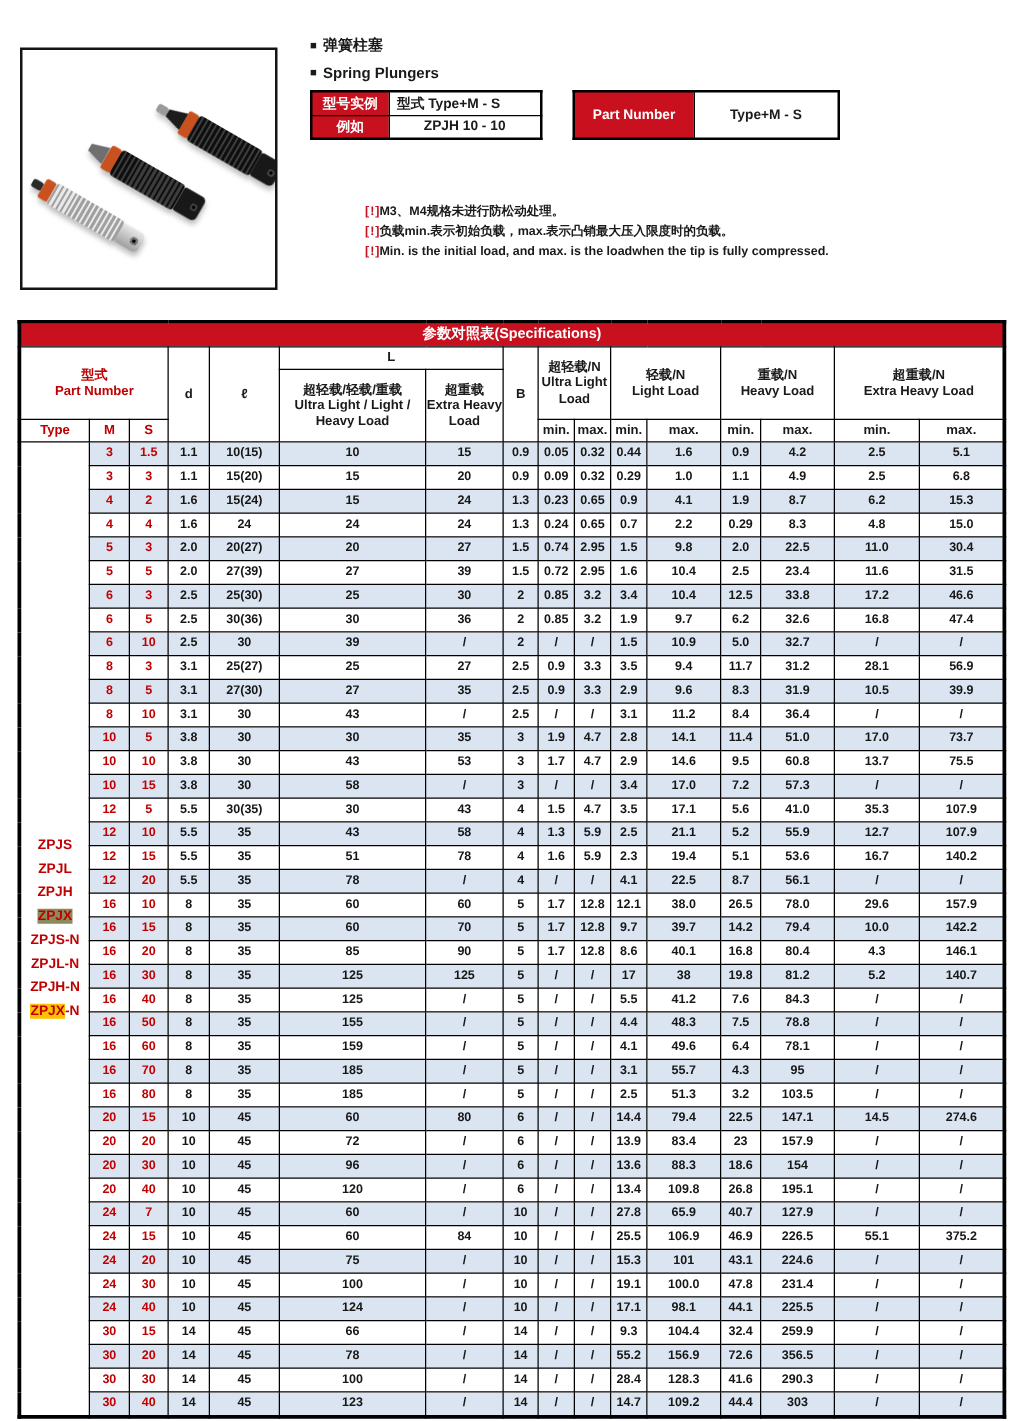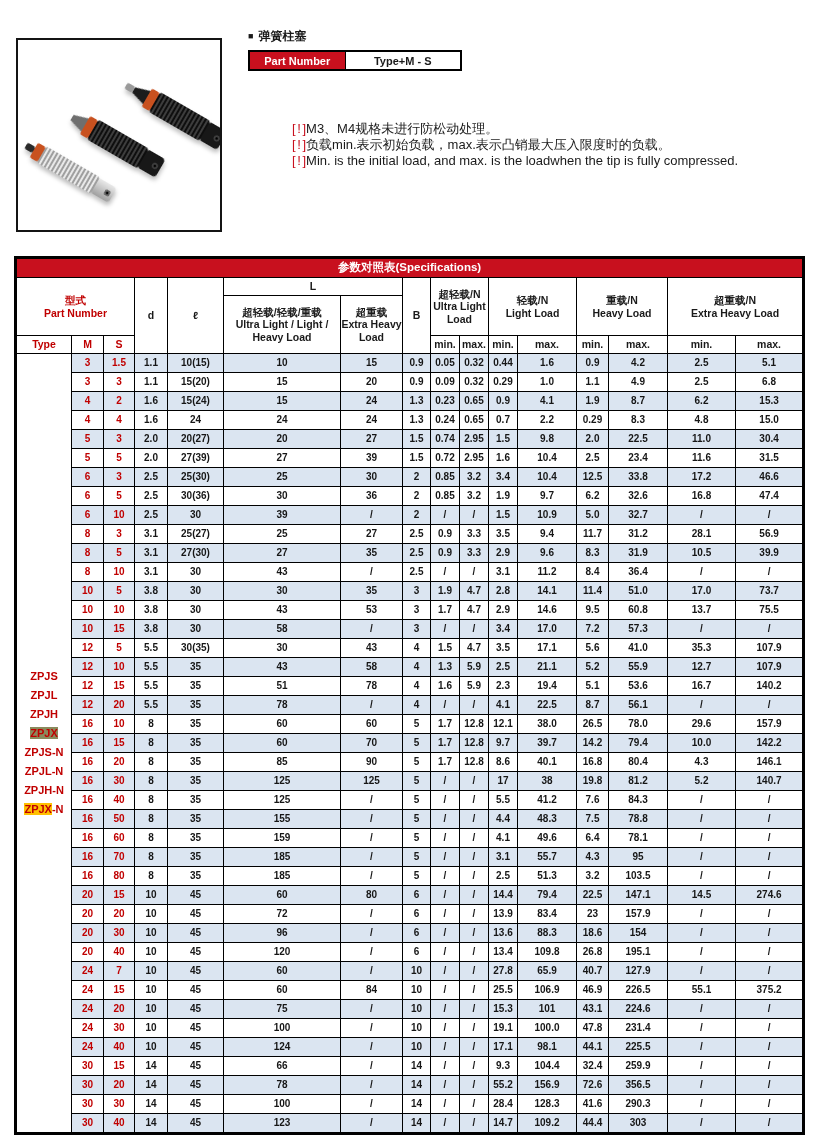--- a/index.html
+++ b/index.html
@@ -98,6 +98,9 @@
     <div class="intro">
       <div class="bullet-line">
         <span class="sq">■</span><span>弹簧柱塞</span>
+      </div>
+      <div class="bullet-line">
+        <span class="sq">■</span><span>Spring Plungers</span>
       </div>
 
       <div class="mini-wrap">

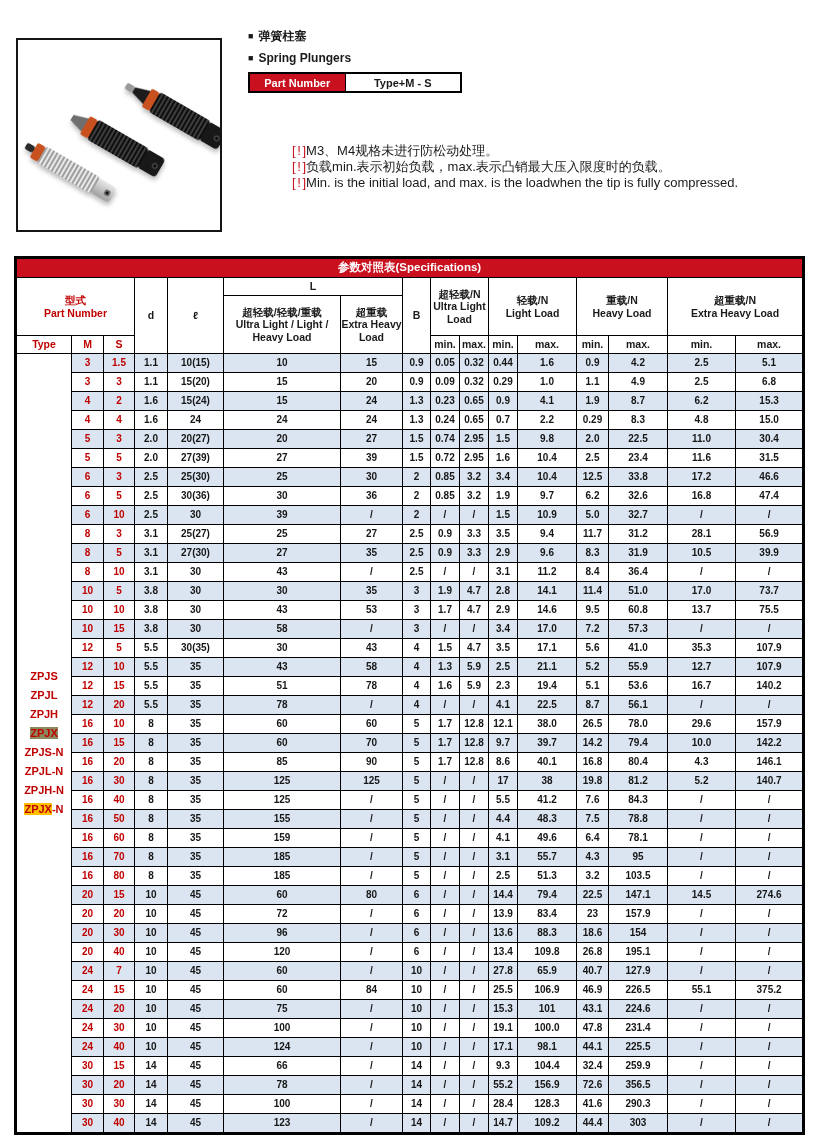--- a/index.html
+++ b/index.html
@@ -104,6 +104,18 @@
       </div>
 
       <div class="mini-wrap">
+        <table class="mini cn">
+          <tbody>
+              <tr>
+            <th>型号实例</th>
+            <td class="left">型式  Type+M - S</td>
+          </tr>
+          <tr>
+            <th>例如</th>
+            <td>ZPJH  10 - 10</td>
+          </tr>
+        </tbody>
+          </table>
         <table class="mini en">
           <tbody>
               <tr>

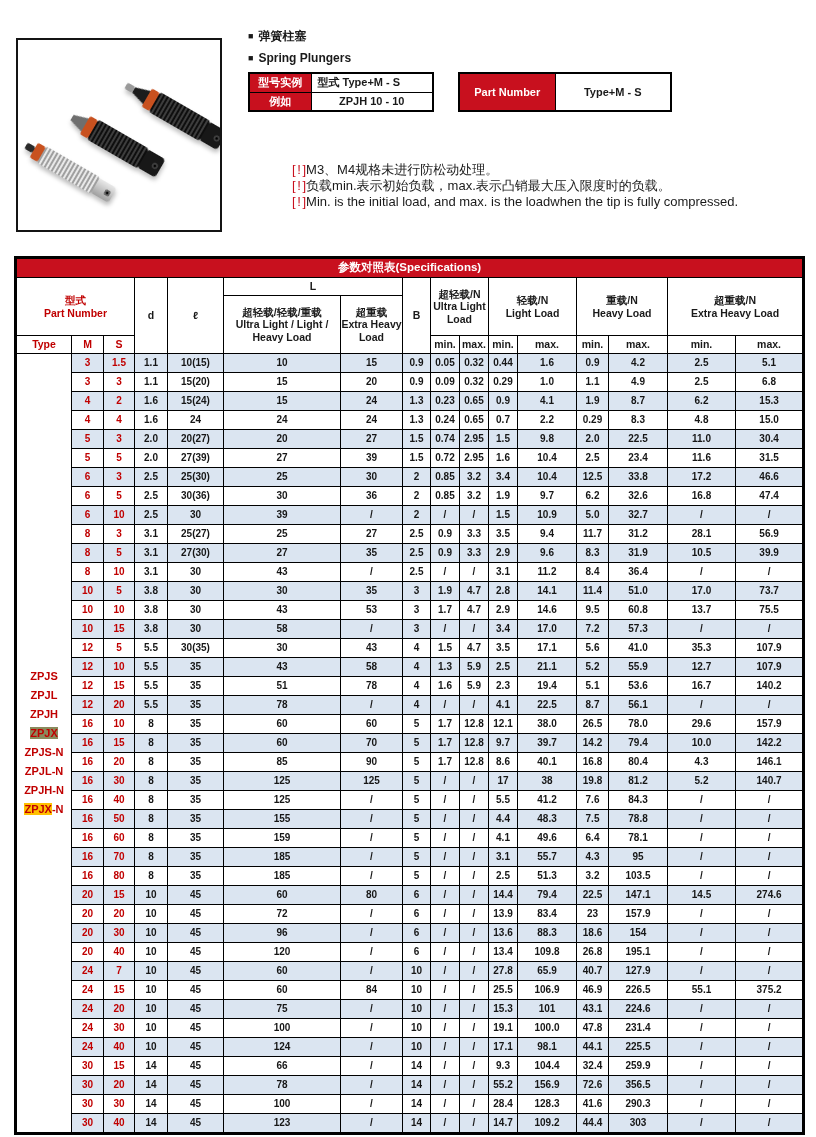--- a/index.html
+++ b/index.html
@@ -48,7 +48,7 @@
   .mini.cn th { width: 62px; } .mini.cn td { width: 122px; }
   .mini.en th { width: 96px; } .mini.en td { width: 116px; }
   .notes { margin-top: 50px; }
-  .note { font-size: 13px; font-weight: normal; color: #1a1a1a; height: 15px; line-height: 15px; margin-bottom: 1px; white-space: nowrap; padding-left: 44px; }
+  .note { font-size: 10px; font-weight: bold; color: #1a1a1a; height: 15px; line-height: 15px; margin-bottom: 1px; white-space: nowrap; padding-left: 44px; }
   .note .mark { color: var(--red); margin-right: 1px; letter-spacing: -1px; }
 
   

